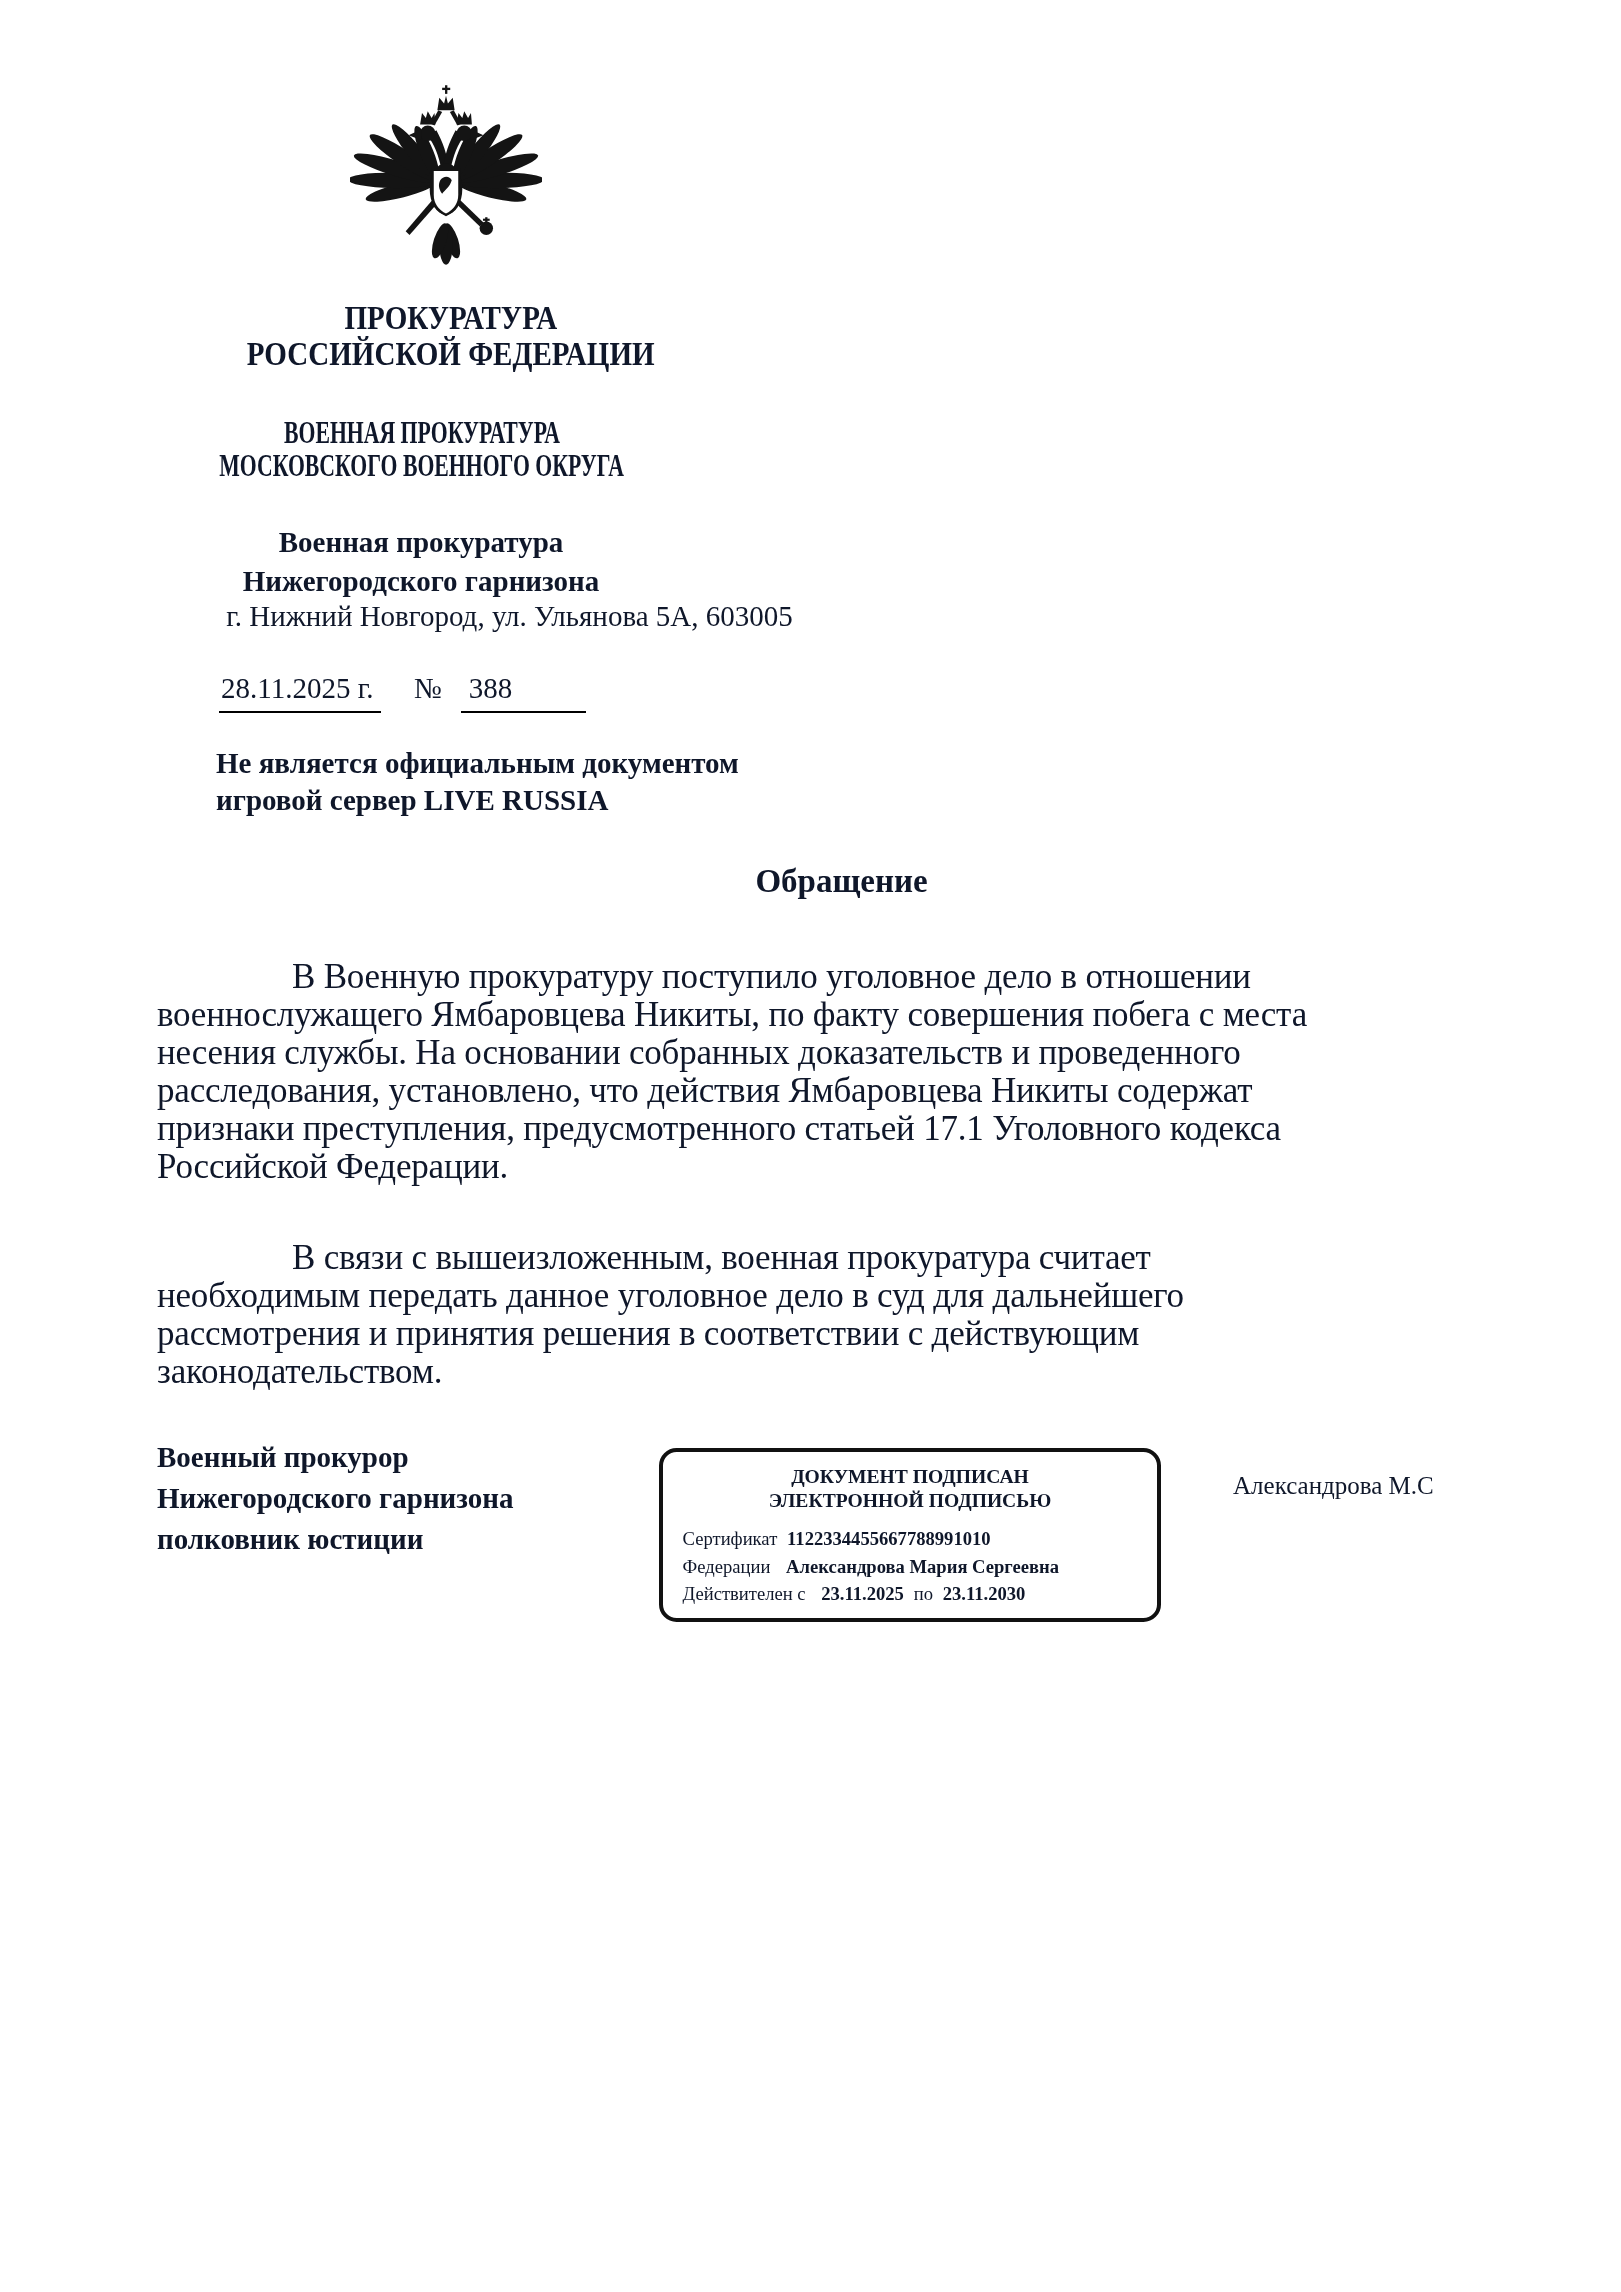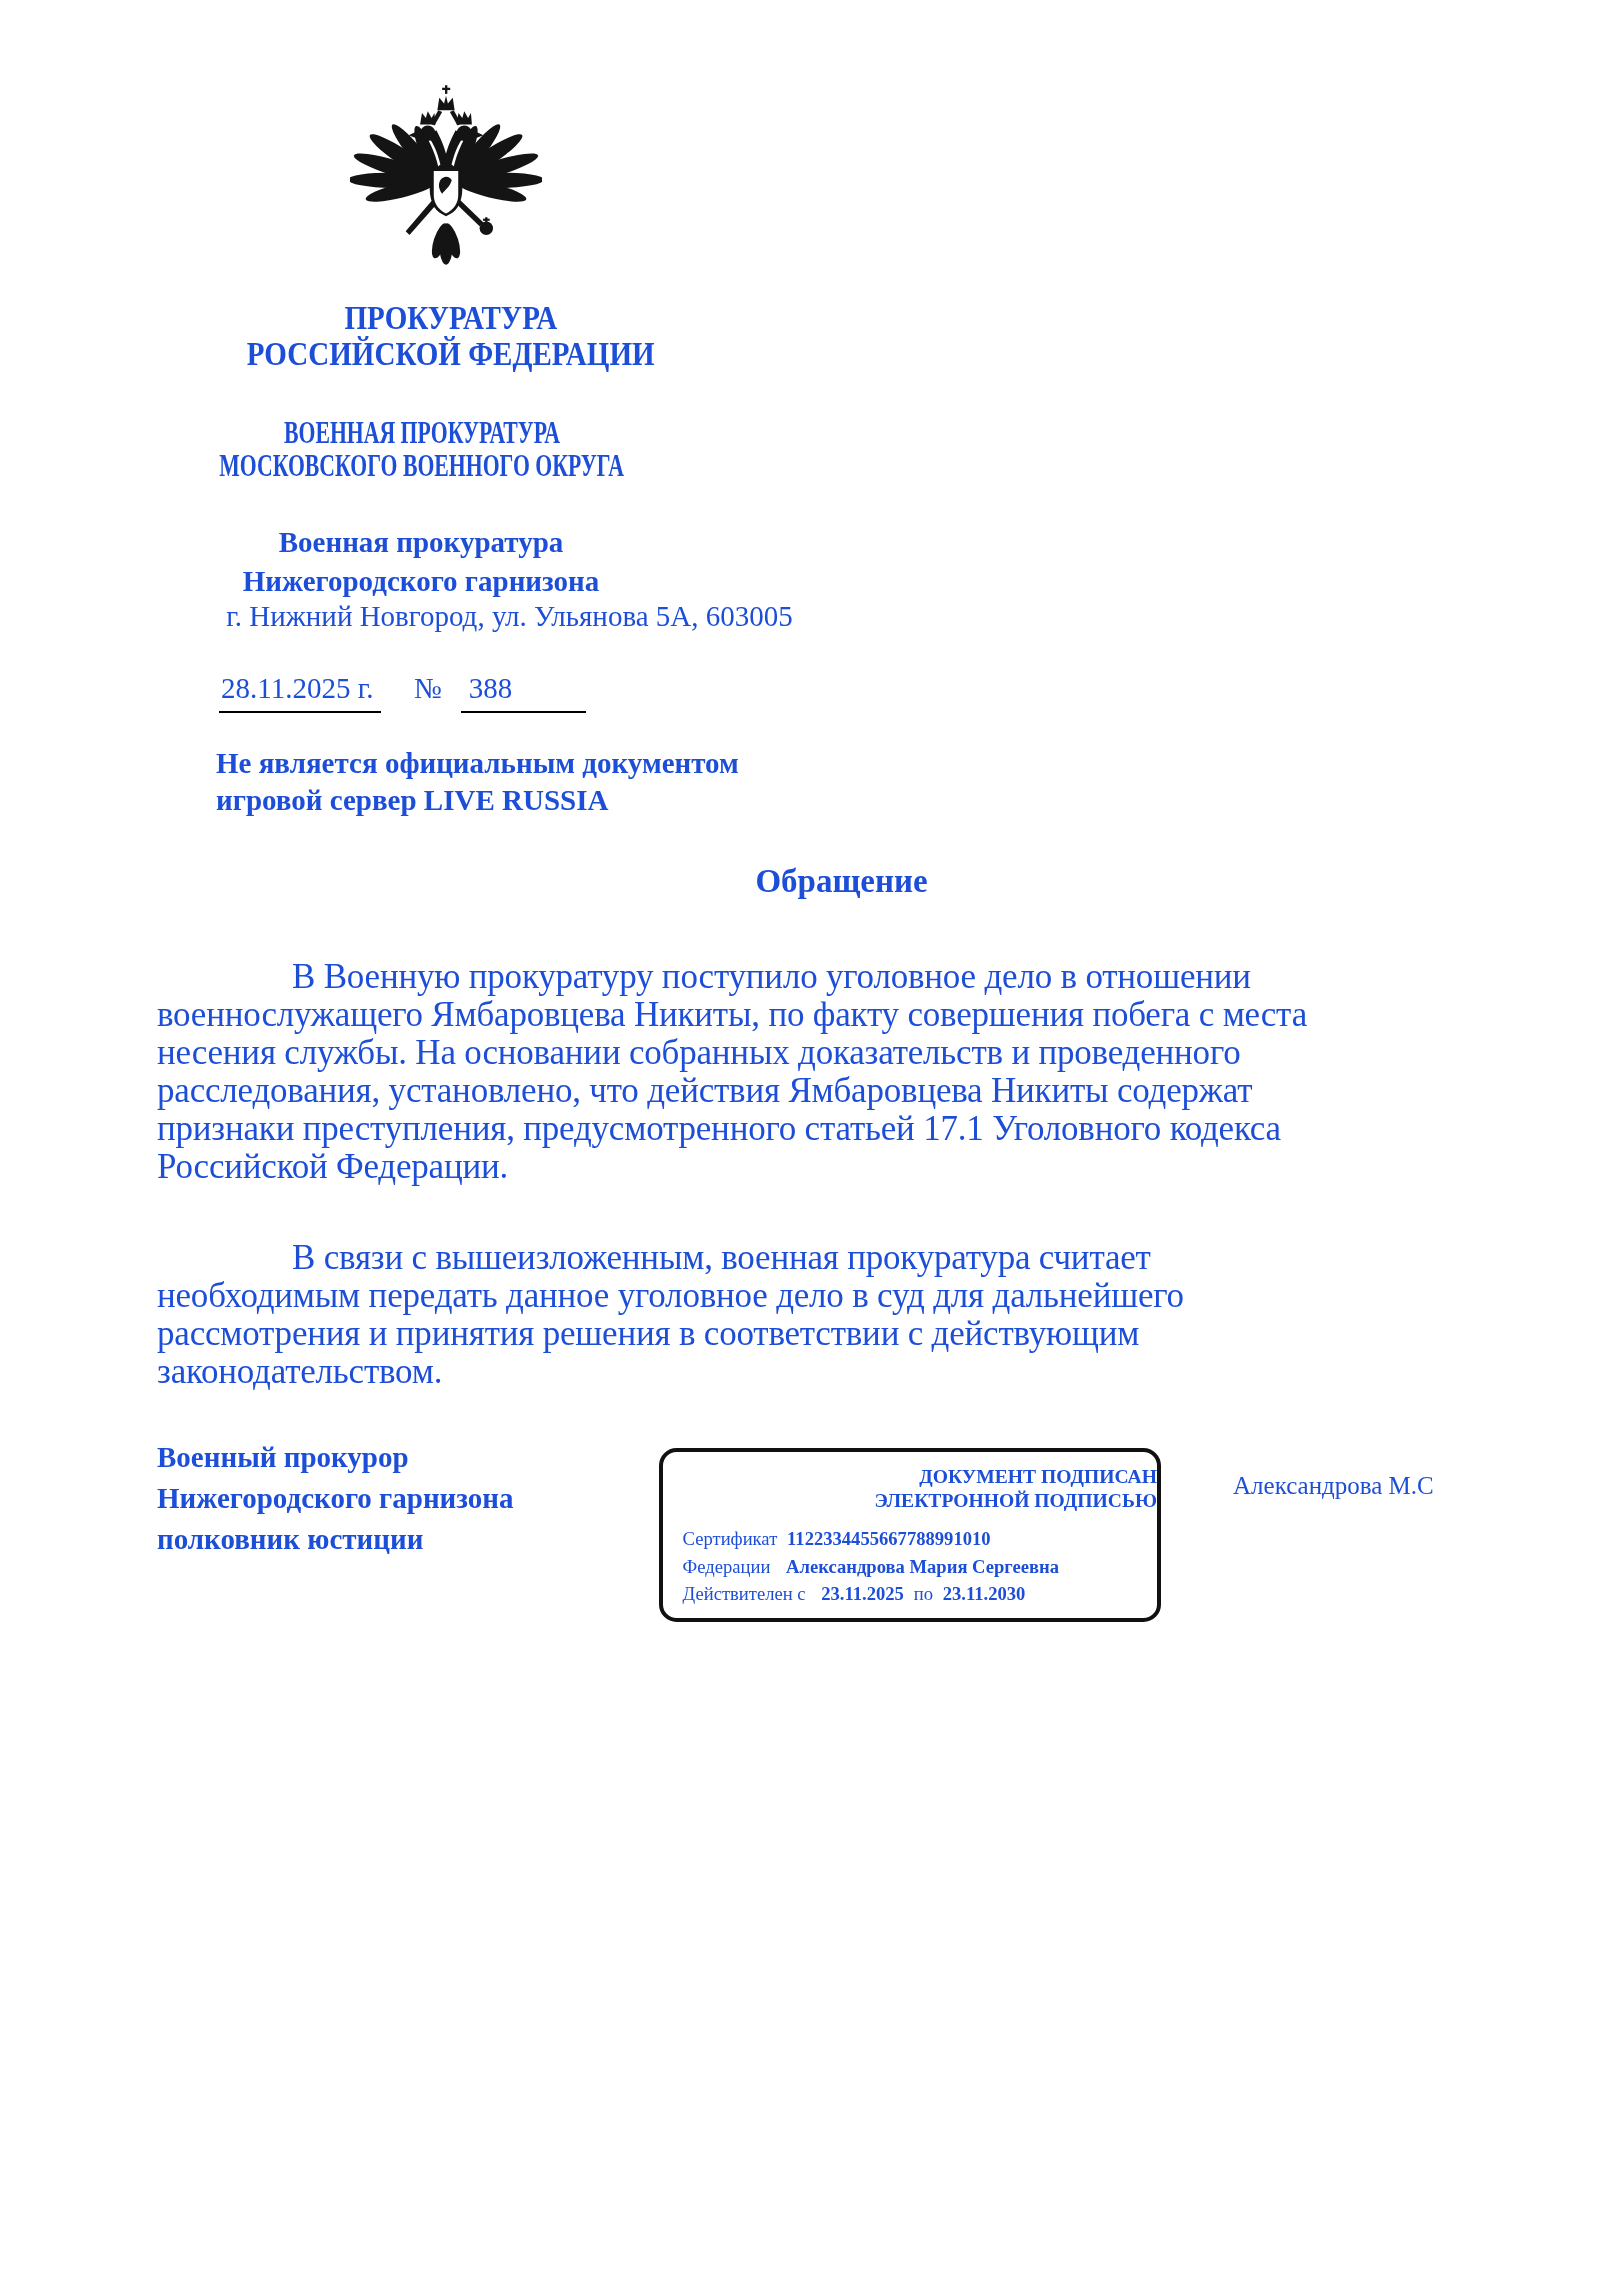--- a/index.html
+++ b/index.html
@@ -8,7 +8,7 @@
     width:1621px;height:2293px;
     background:#ffffff;
     font-family:"Liberation Serif","DejaVu Serif",serif;
-    color:#1d4ed8;
+    color:#0f172a;
     overflow:hidden;
   }
   .abs{position:absolute;}

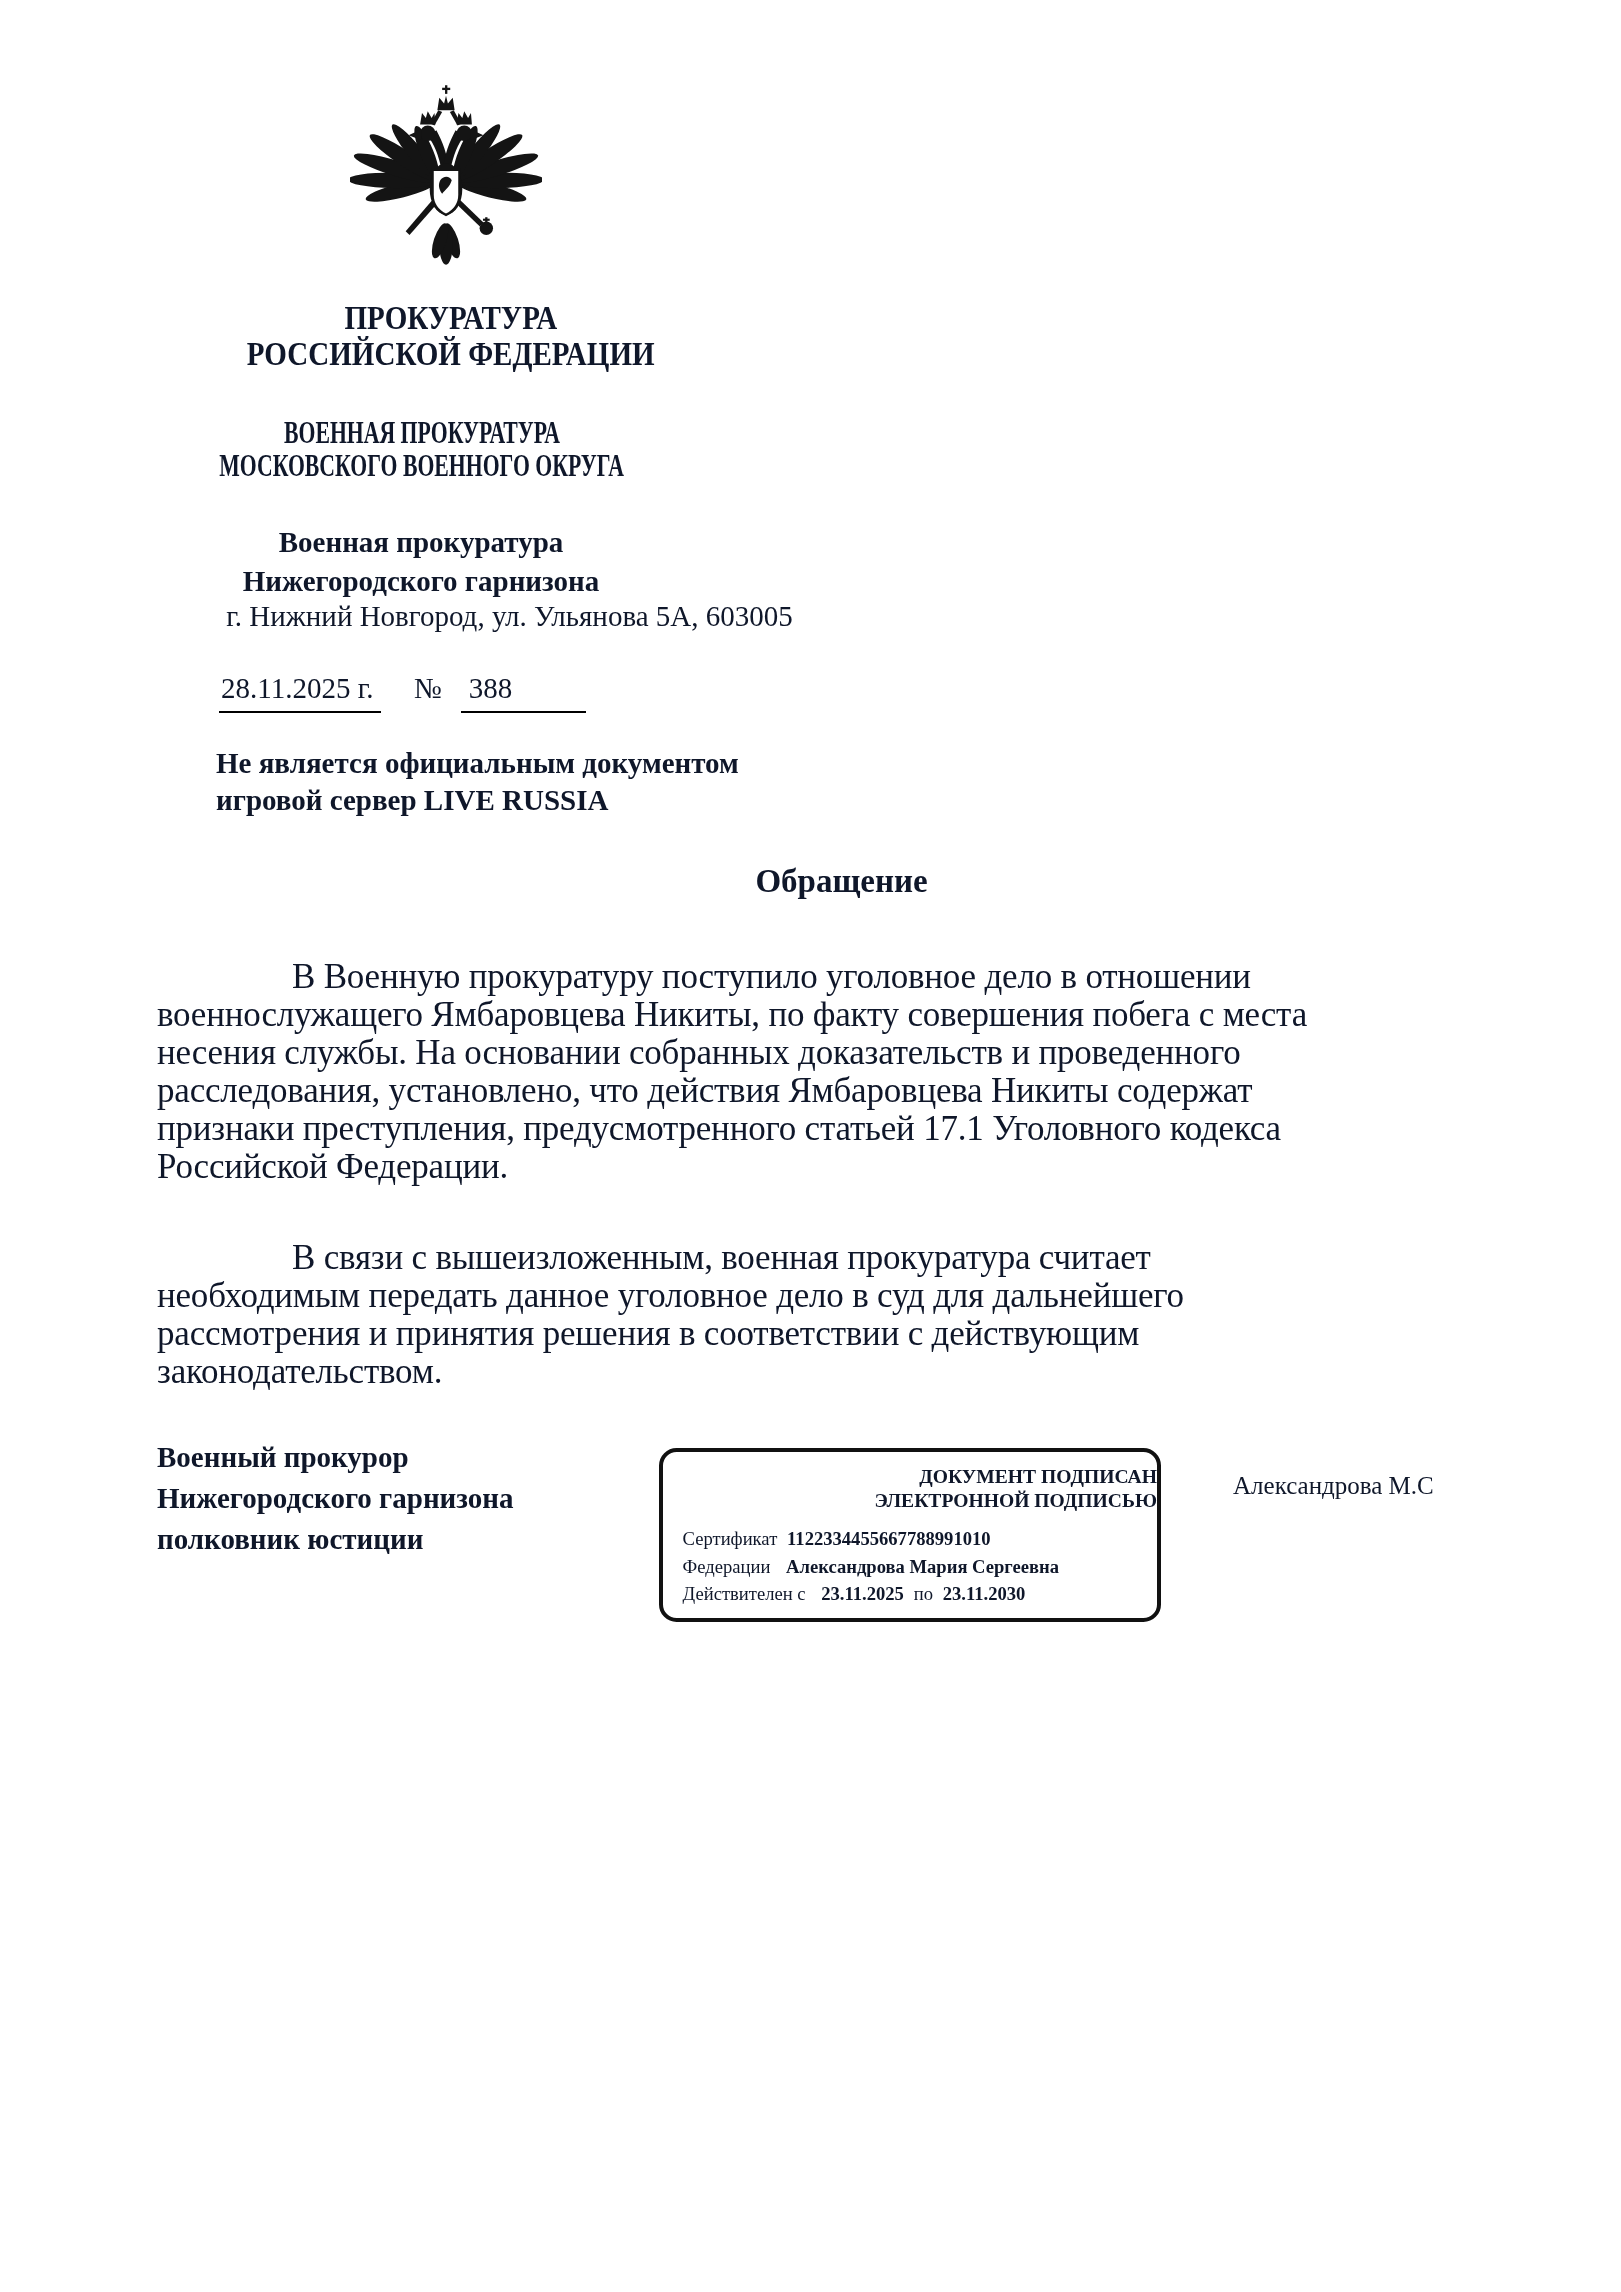--- a/index.html
+++ b/index.html
@@ -46,7 +46,7 @@
   
   .stamp{left:659px;top:1448px;width:502px;height:174px;box-sizing:border-box;
          border:4.9px solid #111;border-radius:17.6px;background:#fff;}
-  .stamp-title{margin-top:12.7px;text-align:right;font-weight:bold;font-size:19.6px;line-height:24.5px;}
+  .stamp-title{margin-top:12.7px;text-align:center;font-weight:bold;font-size:19.6px;line-height:24.5px;}
   .stamp-rows{margin:11.8px 0 0 19.6px;font-size:18.6px;line-height:27.4px;}
   .stamp-rows .val{font-weight:bold;}
   .gap-s{display:inline-block;width:9.8px;}

